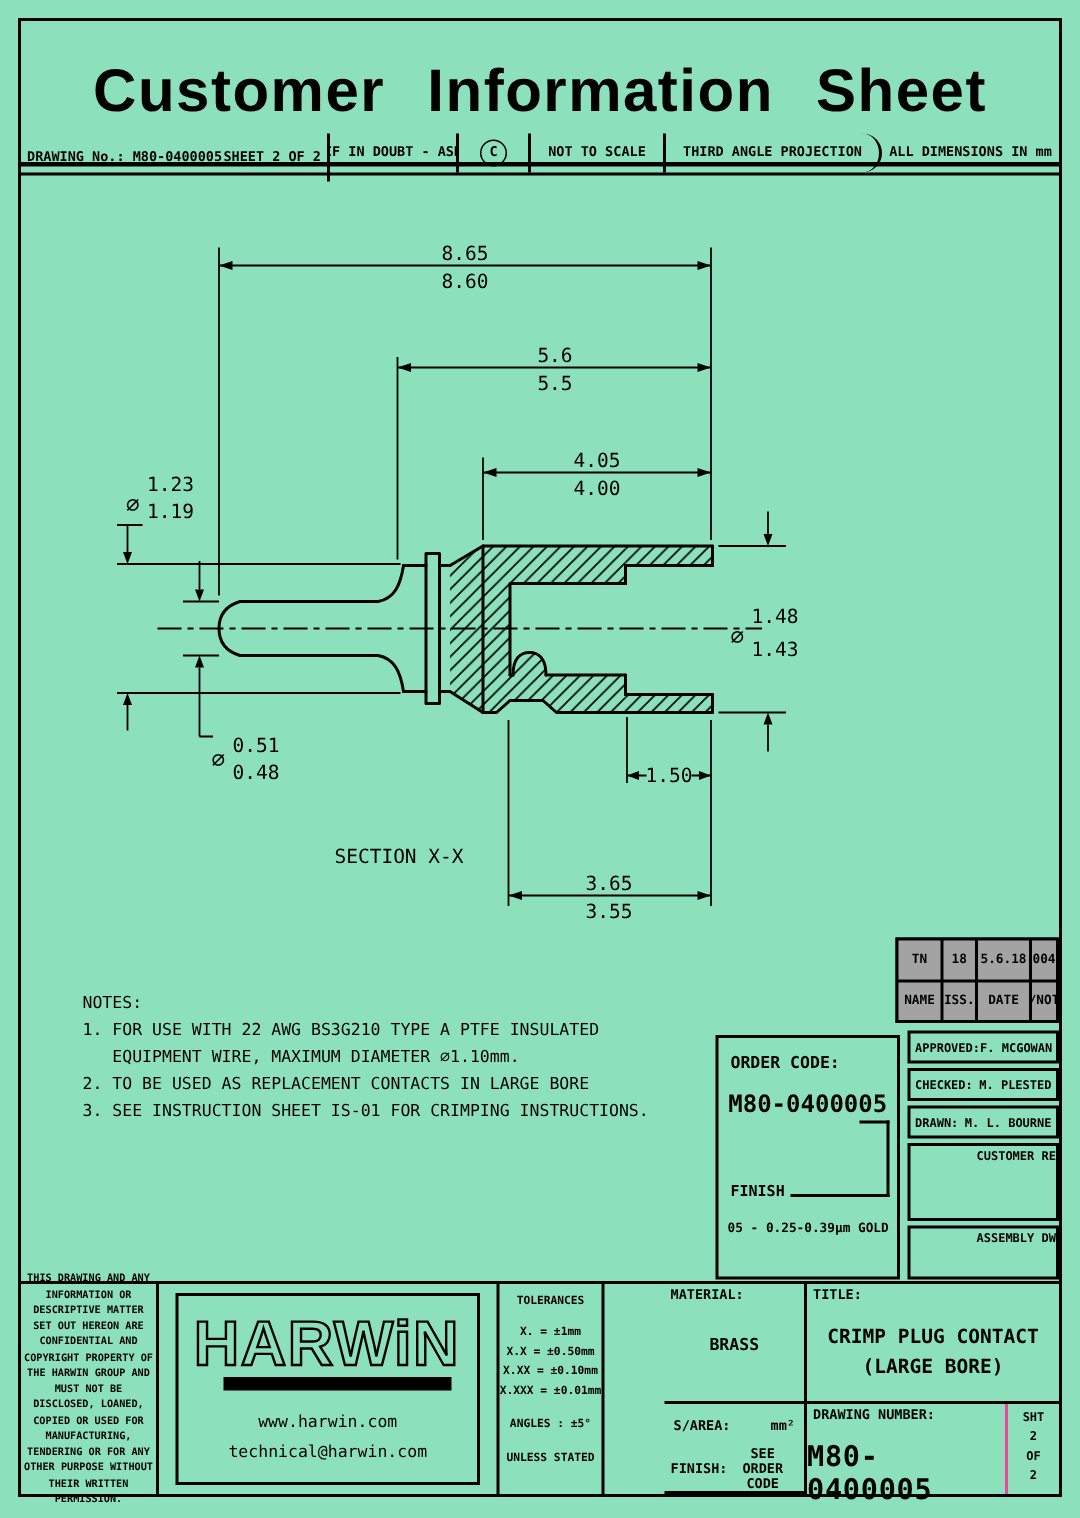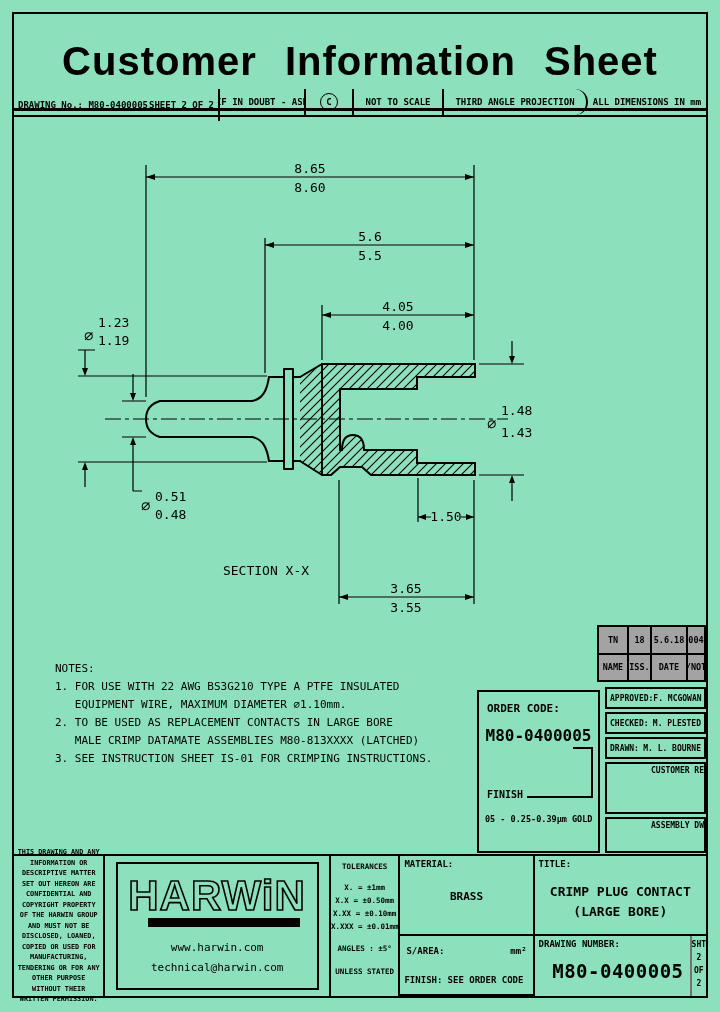--- a/index.html
+++ b/index.html
@@ -206,7 +206,6 @@
     <div>1. FOR USE WITH 22 AWG BS3G210 TYPE A PTFE INSULATED</div>
     <div>   EQUIPMENT WIRE, MAXIMUM DIAMETER ∅1.10mm.</div>
     <div>2. TO BE USED AS REPLACEMENT CONTACTS IN LARGE BORE</div>
-    <div>   MALE CRIMP DATAMATE ASSEMBLIES M80-813XXXX (LATCHED)</div>
     <div>3. SEE INSTRUCTION SHEET IS-01 FOR CRIMPING INSTRUCTIONS.</div>
   </div>
 

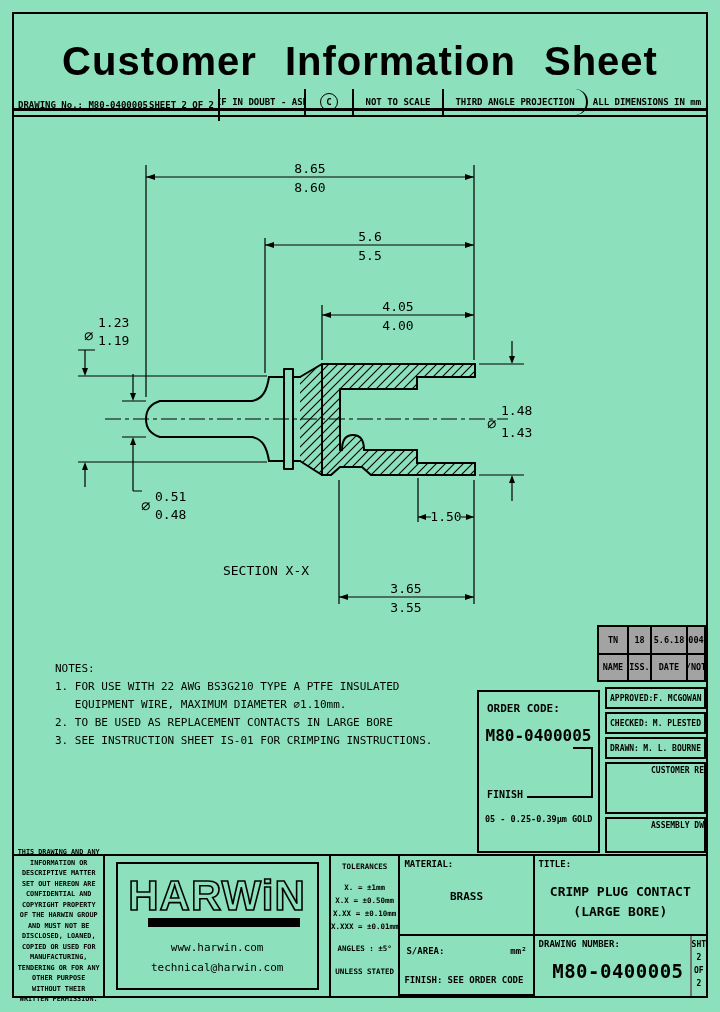--- a/index.html
+++ b/index.html
@@ -50,7 +50,7 @@
   .tol-cell .t{line-height:13px;white-space:nowrap;}
   .tol-cell .title{margin-bottom:8px;}
   .tol-cell .ang{margin-top:9px;} .tol-cell .unl{margin-top:10px;}
-  .mat-col{width:135px;display:flex;flex-direction:column;}
+  .mat-col{width:135px;display:flex;flex-direction:column;padding-left:40px;}
   .mat-row{box-sizing:border-box;border-bottom:2px solid #000;position:relative;}
   .mat-main{height:80px;} .mat-fin{height:30px;display:flex;align-items:center;padding:0 4px;}
   .mat-sa{height:30px;border-bottom:none;display:flex;align-items:center;justify-content:space-between;padding:0 6px;}

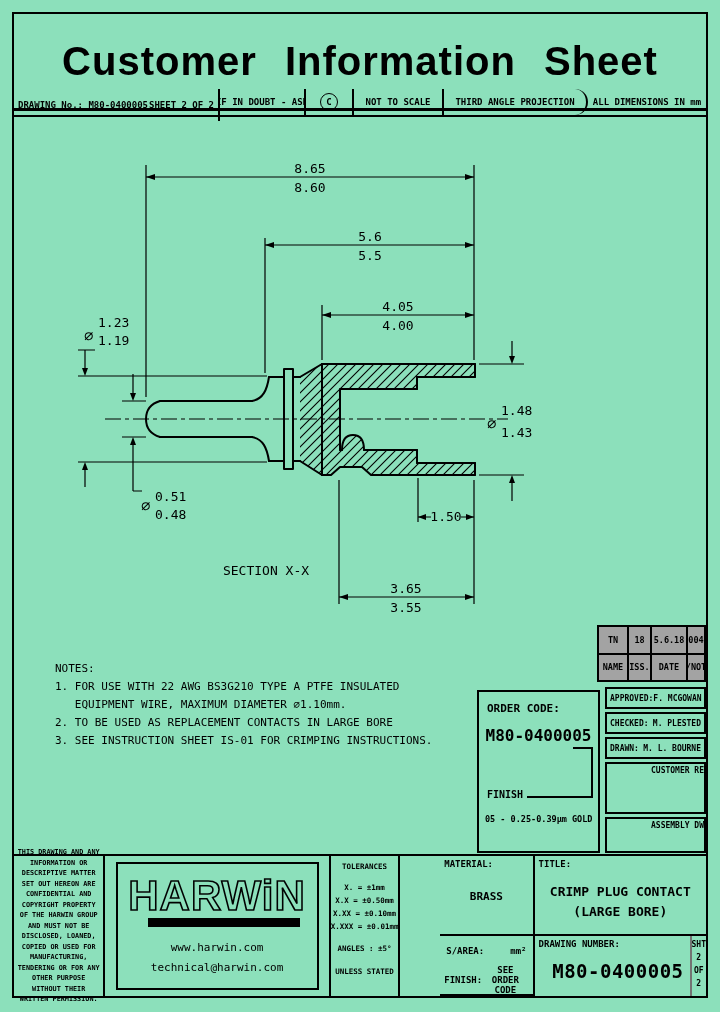--- a/index.html
+++ b/index.html
@@ -60,7 +60,7 @@
   .title-row{height:80px;box-sizing:border-box;border-bottom:2px solid #000;position:relative;}
   .title-text{position:absolute;left:0;top:26px;width:100%;text-align:center;font-size:13px;font-weight:bold;line-height:20px;}
   .bot-row{flex:1;display:flex;}
-  .dwg-cell{width:157px;box-sizing:border-box;border-right:2px solid #737373;position:relative;}
+  .dwg-cell{width:134px;box-sizing:border-box;border-right:2px solid #ec4899;position:relative;}
   .dwg-num{position:absolute;right:6px;top:24px;font-size:19px;font-weight:bold;letter-spacing:0.5px;}
   .sht-cell{flex:1;text-align:center;font-size:8px;font-weight:bold;line-height:13px;padding-top:2px;}
   .fs9{font-size:9px;font-weight:bold;}

